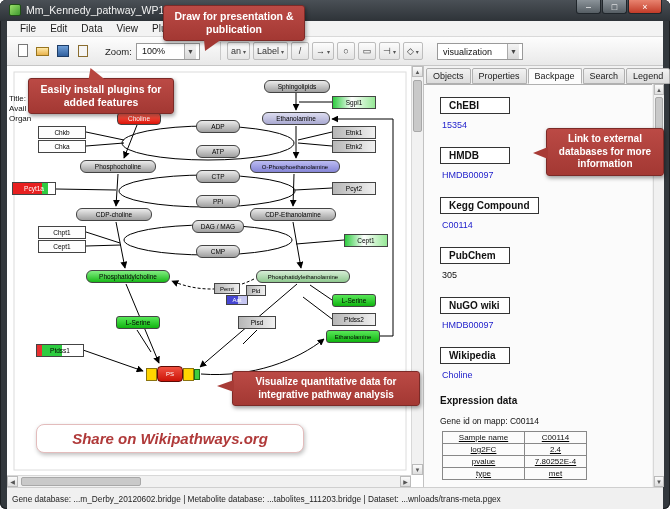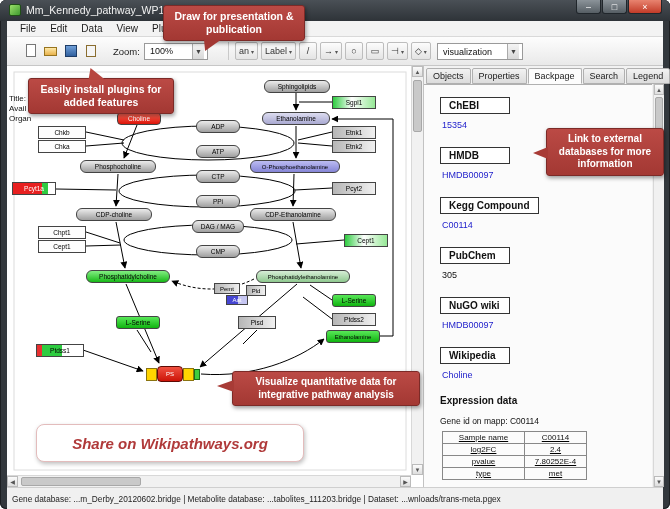--- a/index.html
+++ b/index.html
@@ -22,7 +22,7 @@
   .menu-item{font-size:10px;color:#1b1b1b;padding:1px 7px;}
   .toolbar{position:absolute;left:7px;top:37px;width:656px;height:29px;
            background:linear-gradient(180deg,#fdfdfd,#e9e9e9);border-bottom:1px solid #c7c7c7;
-           display:flex;align-items:center;padding-left:16px;}
+           display:flex;align-items:center;padding-left:8px;}
   .fico{width:16px;height:16px;margin-right:4px;position:relative;}
   .fico .page{position:absolute;left:3px;top:1px;width:10px;height:13px;background:#fff;border:1px solid #777;}
   .fico .folder{position:absolute;left:1px;top:4px;width:13px;height:9px;background:linear-gradient(180deg,#ffe9a8,#e8b24c);border:1px solid #97741f;}

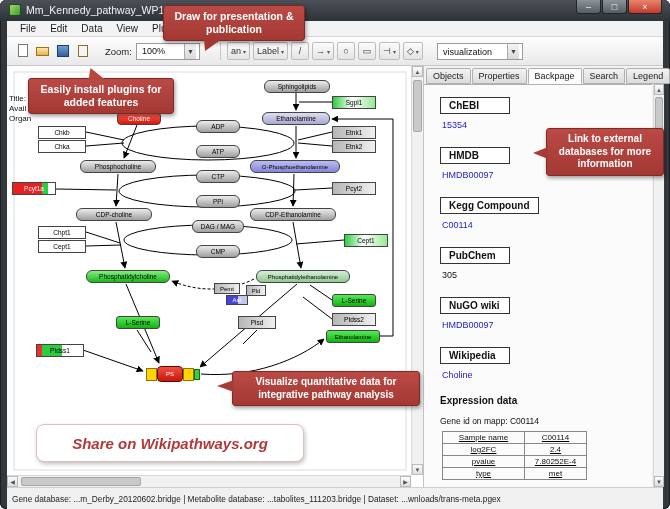--- a/index.html
+++ b/index.html
@@ -111,7 +111,7 @@
   .co-viz{left:232px;top:371px;width:188px;font-size:10px;}
   .co-viz .ptr{left:-16px;top:8px;border-top:6px solid transparent;border-bottom:6px solid transparent;
                border-right:17px solid #a83b36;}
-  .share{position:absolute;left:36px;top:424px;width:268px;height:38px;background:#fff;border:1px solid #e3bcbc;
+  .share{position:absolute;left:36px;top:424px;width:268px;height:29px;background:#fff;border:1px solid #e3bcbc;
          border-radius:8px;z-index:20;display:flex;align-items:center;justify-content:center;
          box-shadow:1px 2px 4px rgba(0,0,0,.25);}
   .share span{font-size:15px;font-weight:bold;font-style:italic;color:#b03a3a;}

